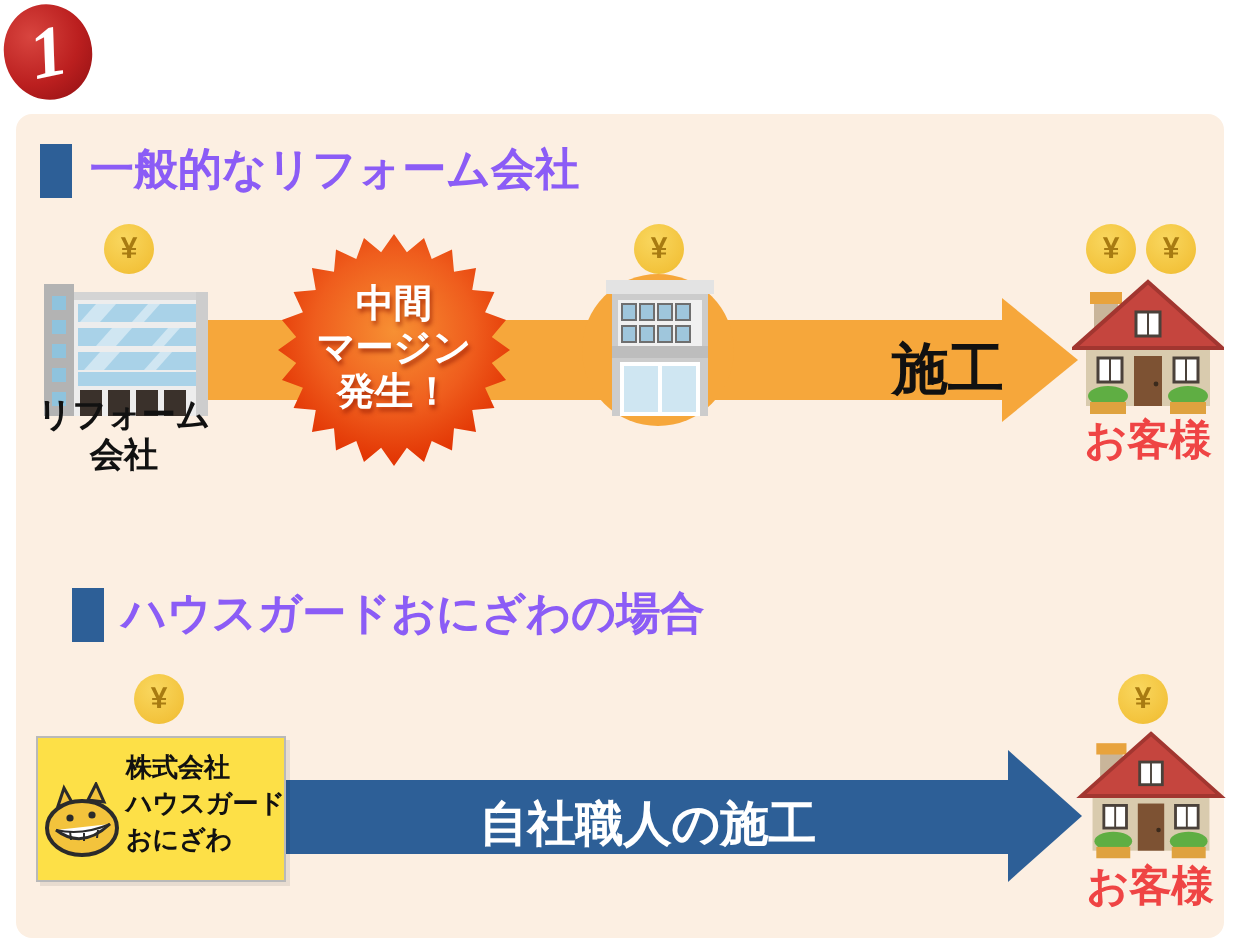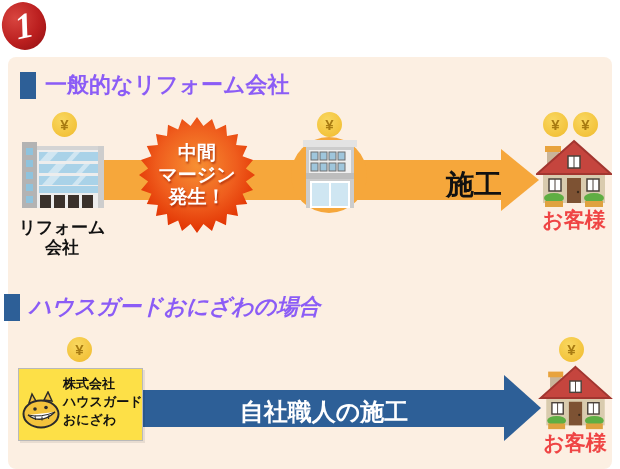--- a/index.html
+++ b/index.html
@@ -110,7 +110,7 @@
       <rect x="60" y="59" width="11" height="13" fill="#3a312b"></rect>
     </svg>
   </div>
-  <div class="label" style="left:10px;top:218px;width:104px;">
+  <div class="label" style="left:10px;top:198px;width:104px;">
     <div>リフォーム</div>
     <div>会社</div>
   </div>

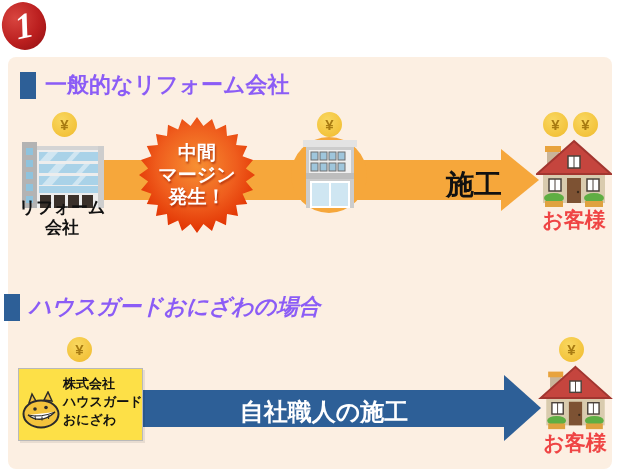--- a/index.html
+++ b/index.html
@@ -176,7 +176,7 @@
   </div>
   <div class="customer" style="left:536px;top:206px;width:76px;">お客様</div>
 
-  <div class="sec-head" style="left:4px;top:292px;font-style:italic;">
+  <div class="sec-head" style="left:36px;top:292px;">
     <span class="sq"></span>
     <span class="txt">ハウスガードおにざわの場合</span>
   </div>

